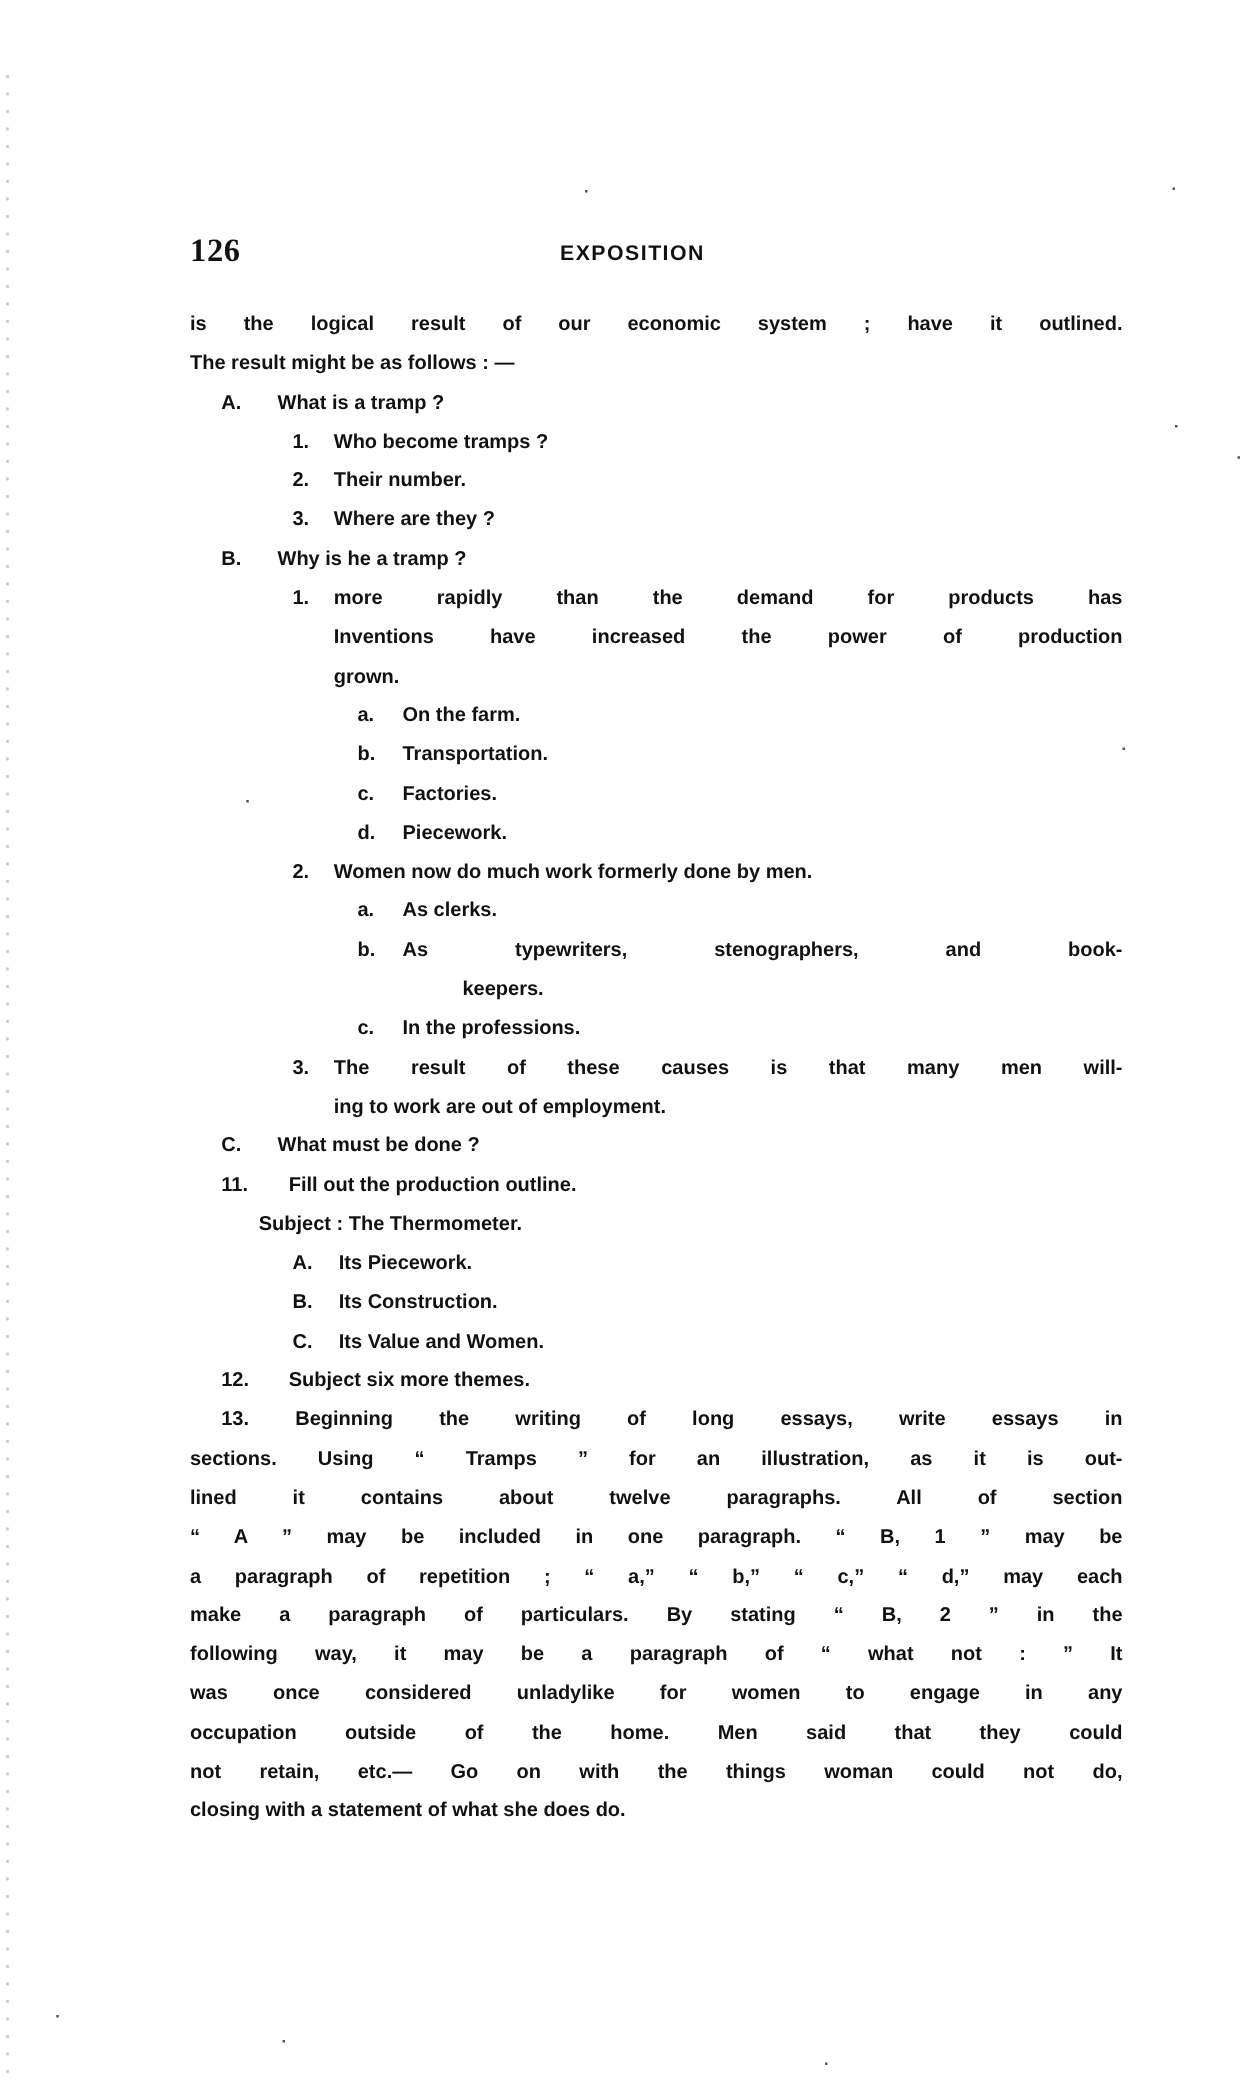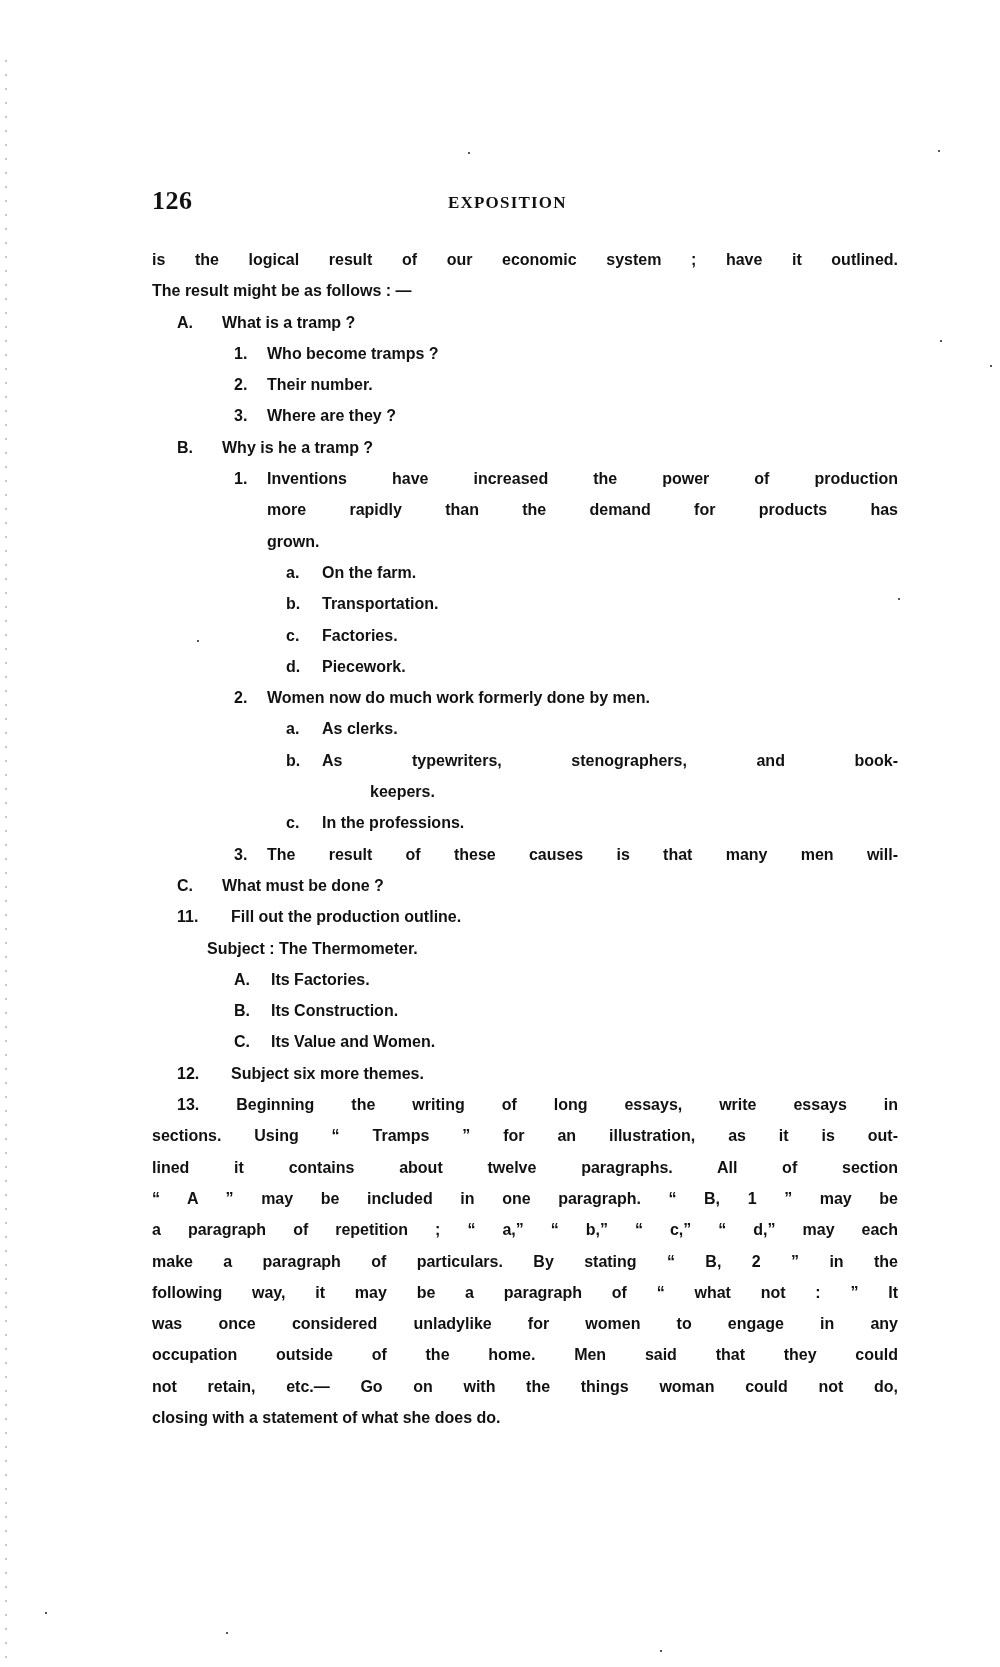--- a/index.html
+++ b/index.html
@@ -49,7 +49,7 @@
       position: absolute;
       left: 296px;
       top: 7px;
-      font-family: Liberation Serif, serif;
+      font-family: Liberation Sans, sans-serif;
       font-weight: bold;
       font-size: 17px;
       letter-spacing: 1.2px;

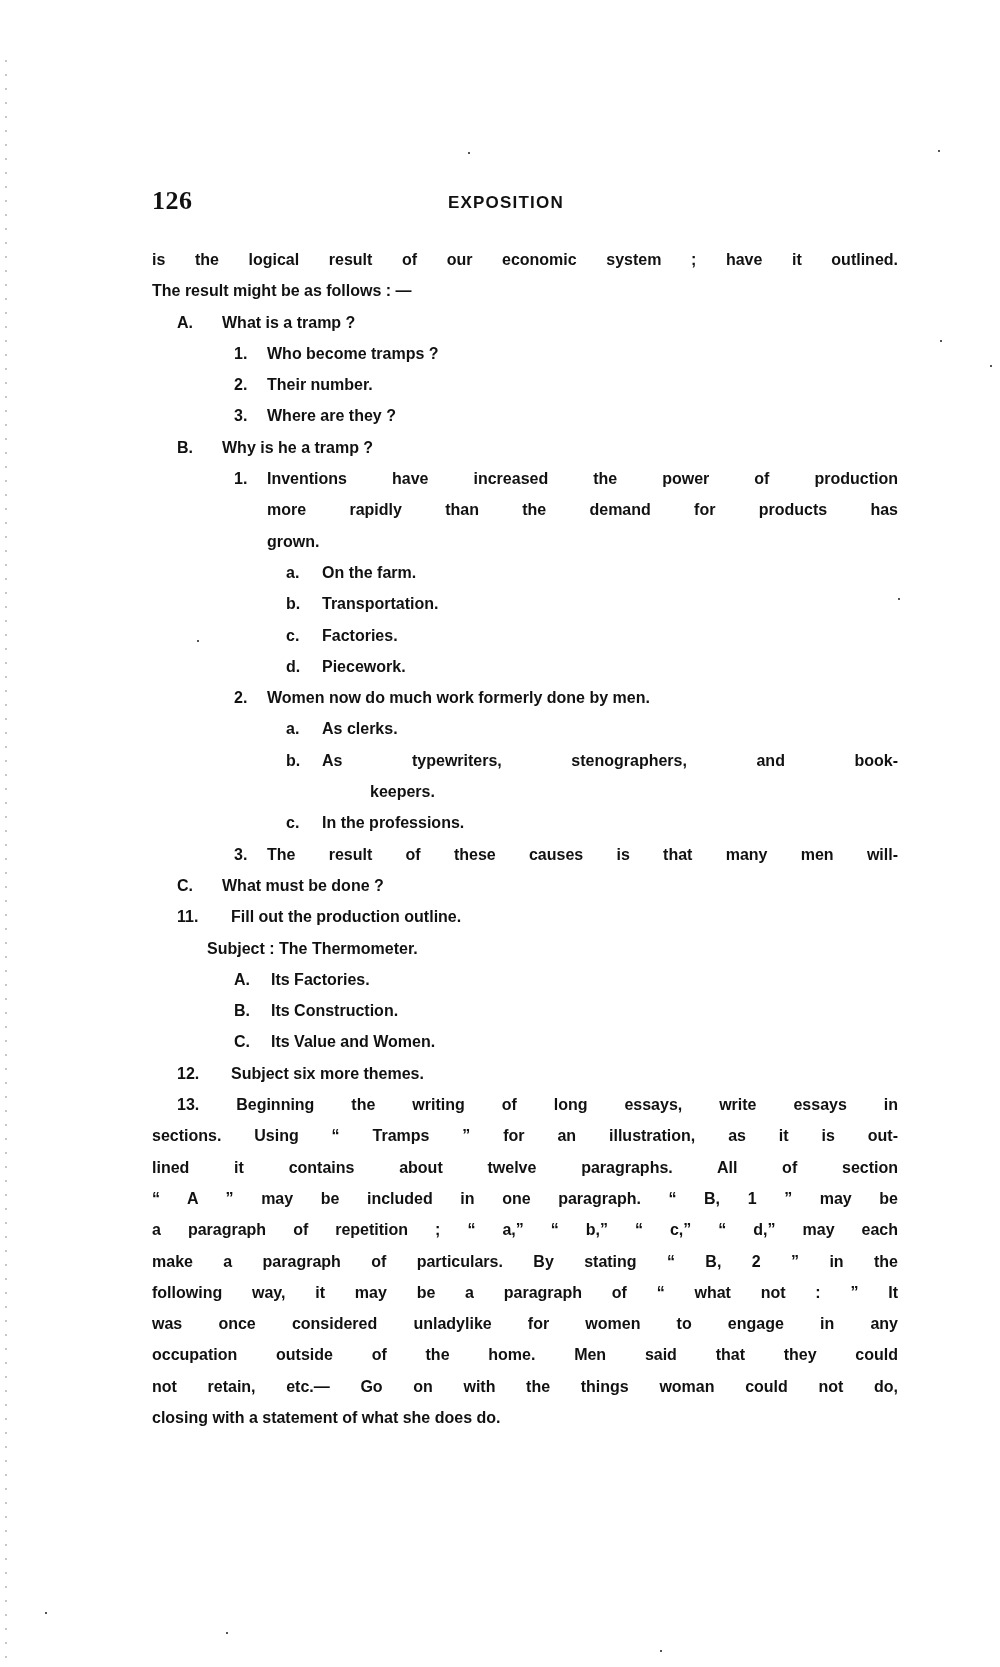--- a/index.html
+++ b/index.html
@@ -141,8 +141,8 @@
     <div class="item lvl-1 two-line">
       <span class="label">1.</span>
       <span class="body">
+        <span class="l1">more rapidly than the demand for products has</span>
         <span class="l1">Inventions have increased the power of production</span>
-        <span class="l1">more rapidly than the demand for products has</span>
         <span class="l2">grown.</span>
       </span>
     </div>

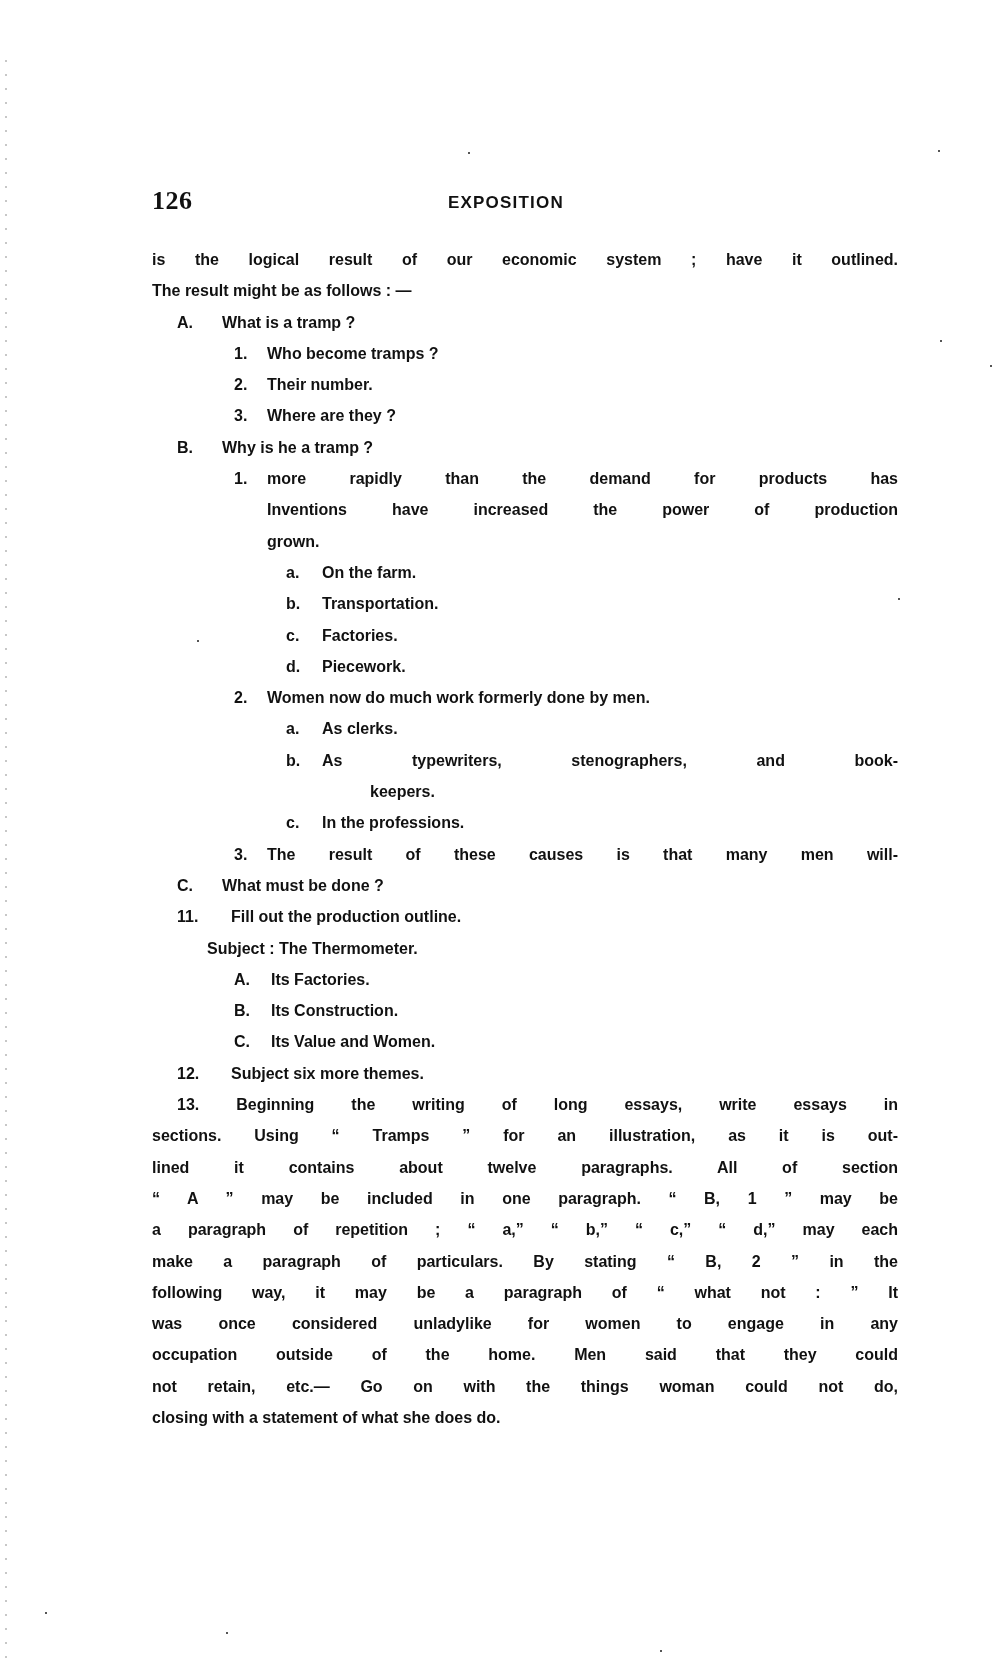--- a/index.html
+++ b/index.html
@@ -187,6 +187,7 @@
       <span class="label">3.</span>
       <span class="body">
         <span class="l1">The result of these causes is that many men will-</span>
+        <span class="l2">ing to work are out of employment.</span>
       </span>
     </div>
 

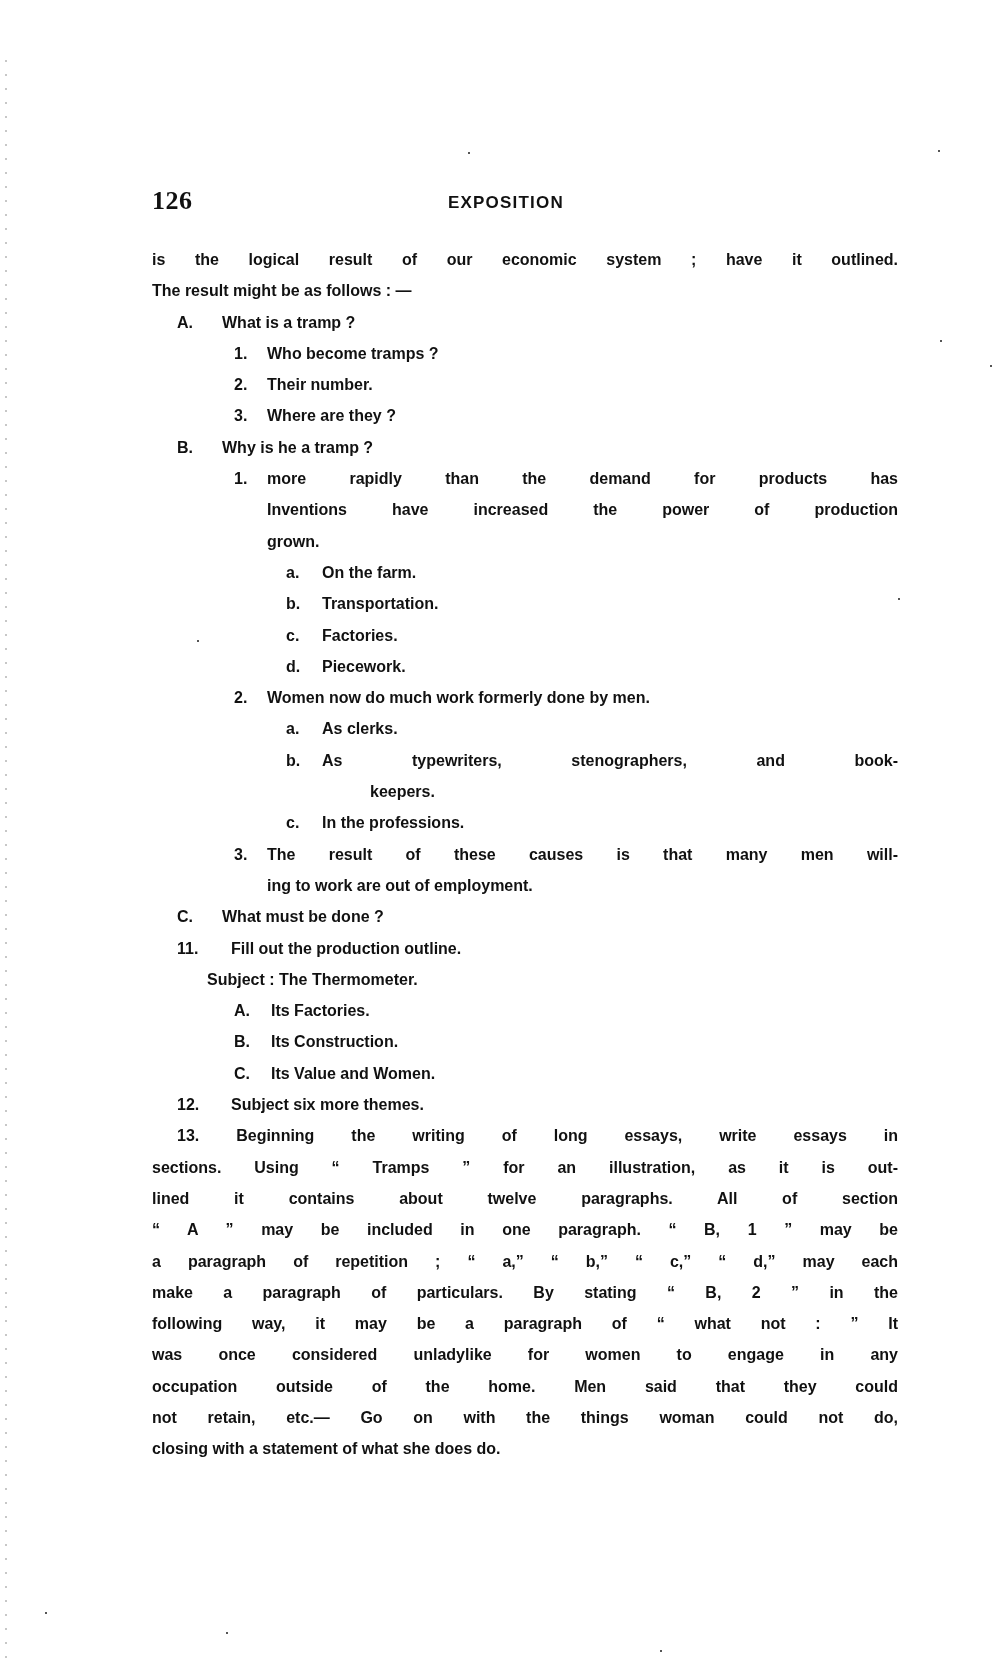--- a/index.html
+++ b/index.html
@@ -203,7 +203,7 @@
     <div class="line subject">Subject : The Thermometer.</div>
     <div class="item lvl-A-sub" style="padding-left:82px">
       <span class="label">A.</span>
-      <span class="body">Its Factories.</span>
+      <span class="body">Its Piecework.</span>
     </div>
     <div class="item lvl-A-sub" style="padding-left:82px">
       <span class="label">B.</span>

